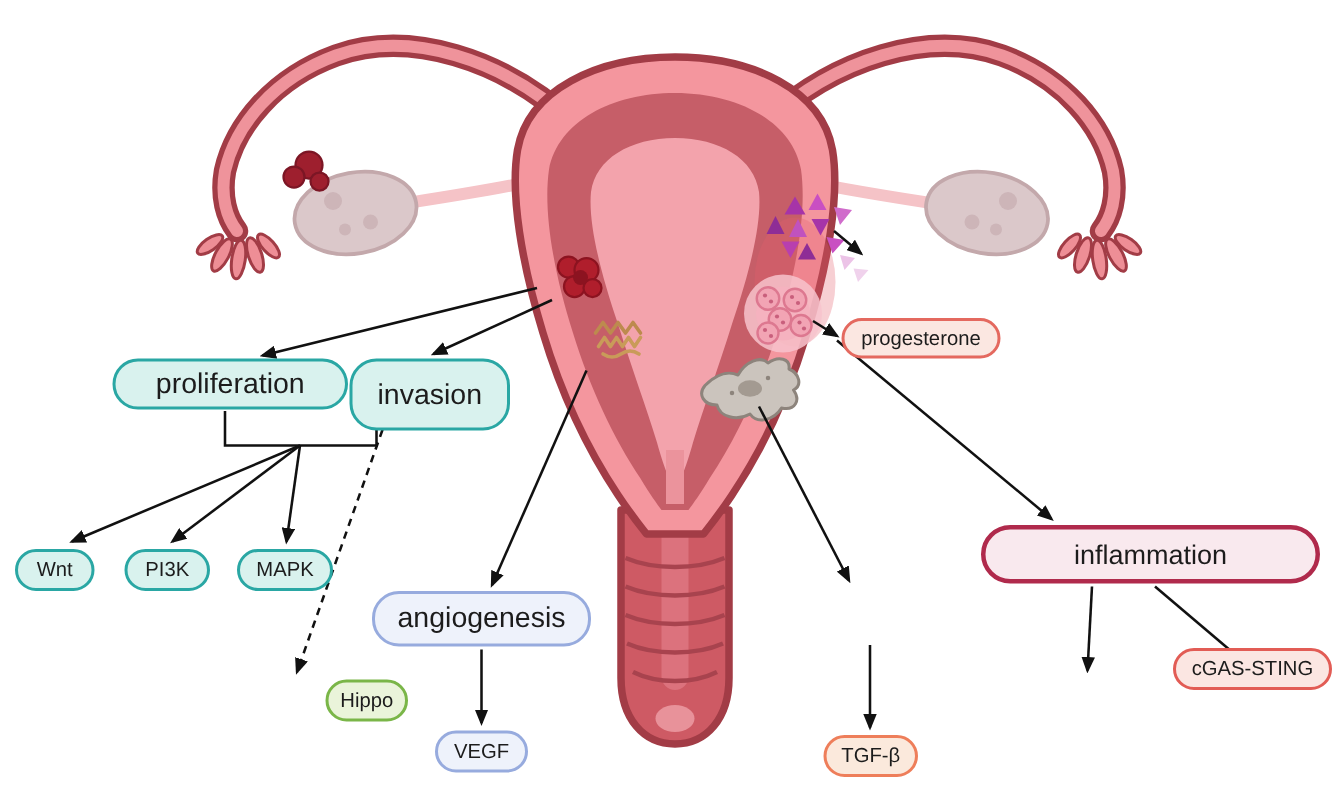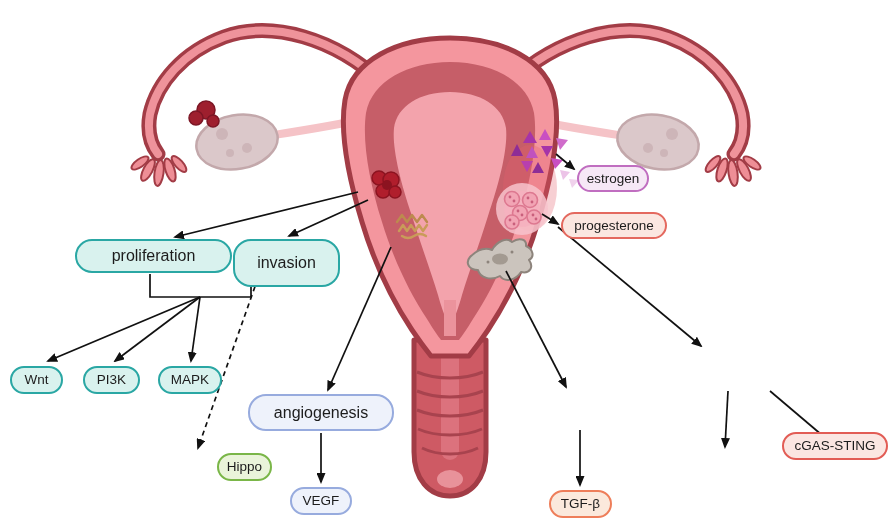--- a/index.html
+++ b/index.html
@@ -186,7 +186,6 @@
   <div class="pill blue" style="left:290px;top:487px;width:62px;height:28px">VEGF</div>
   <div class="pill redorange" style="left:549px;top:490px;width:63px;height:28px">TGF-β</div>
   <div class="pill red" style="left:782px;top:432px;width:106px;height:28px">cGAS-STING</div>
-  <div class="pill purple" style="left:577px;top:165px;width:72px;height:27px">estrogen</div>
   <div class="pill salmon" style="left:561px;top:212px;width:106px;height:27px">progesterone</div>
 
 </div>

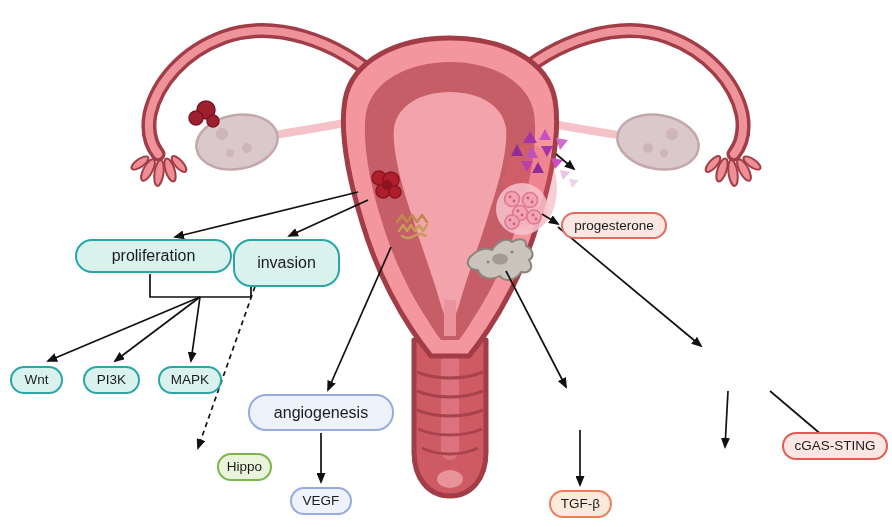--- a/index.html
+++ b/index.html
@@ -9,7 +9,7 @@
   .pill{position:absolute;display:flex;align-items:center;justify-content:center;
         box-sizing:border-box;border:2px solid #999;border-radius:16px;
         font-size:13.5px;color:#1c1c1c;white-space:nowrap;line-height:1;}
-  .main{font-size:16px;border-width:2.5px;border-radius:18px;}
+  .main{font-size:19px;border-width:2.5px;border-radius:18px;}
   .xl{font-size:18px;border-width:3px;border-radius:20px;}
   .teal{border-color:#2aa7a4;background:#d9f2ee;}
   .green{border-color:#7ab648;background:#eaf4da;}

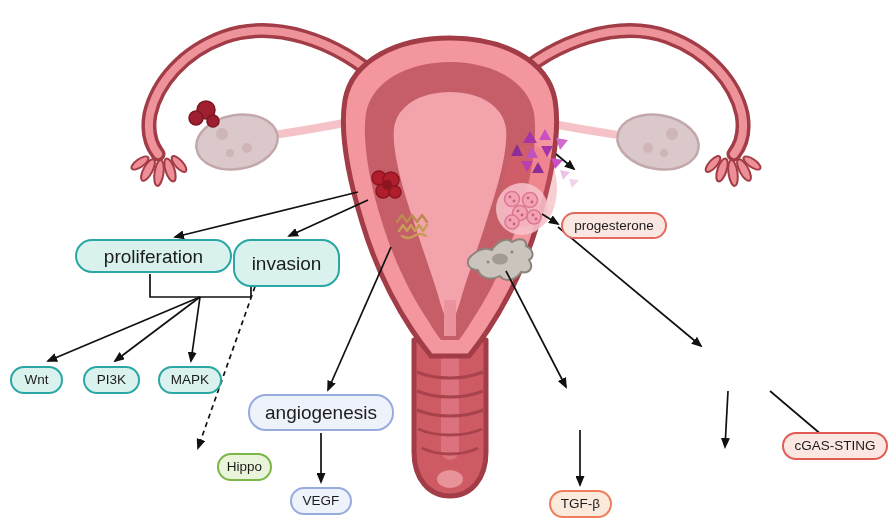--- a/index.html
+++ b/index.html
@@ -185,6 +185,7 @@
   <div class="pill blue main" style="left:248px;top:394px;width:146px;height:37px">angiogenesis</div>
   <div class="pill blue" style="left:290px;top:487px;width:62px;height:28px">VEGF</div>
   <div class="pill redorange" style="left:549px;top:490px;width:63px;height:28px">TGF-β</div>
+  <div class="pill crimson xl" style="left:654px;top:350px;width:226px;height:39px">inflammation</div>
   <div class="pill red" style="left:782px;top:432px;width:106px;height:28px">cGAS-STING</div>
   <div class="pill salmon" style="left:561px;top:212px;width:106px;height:27px">progesterone</div>
 

